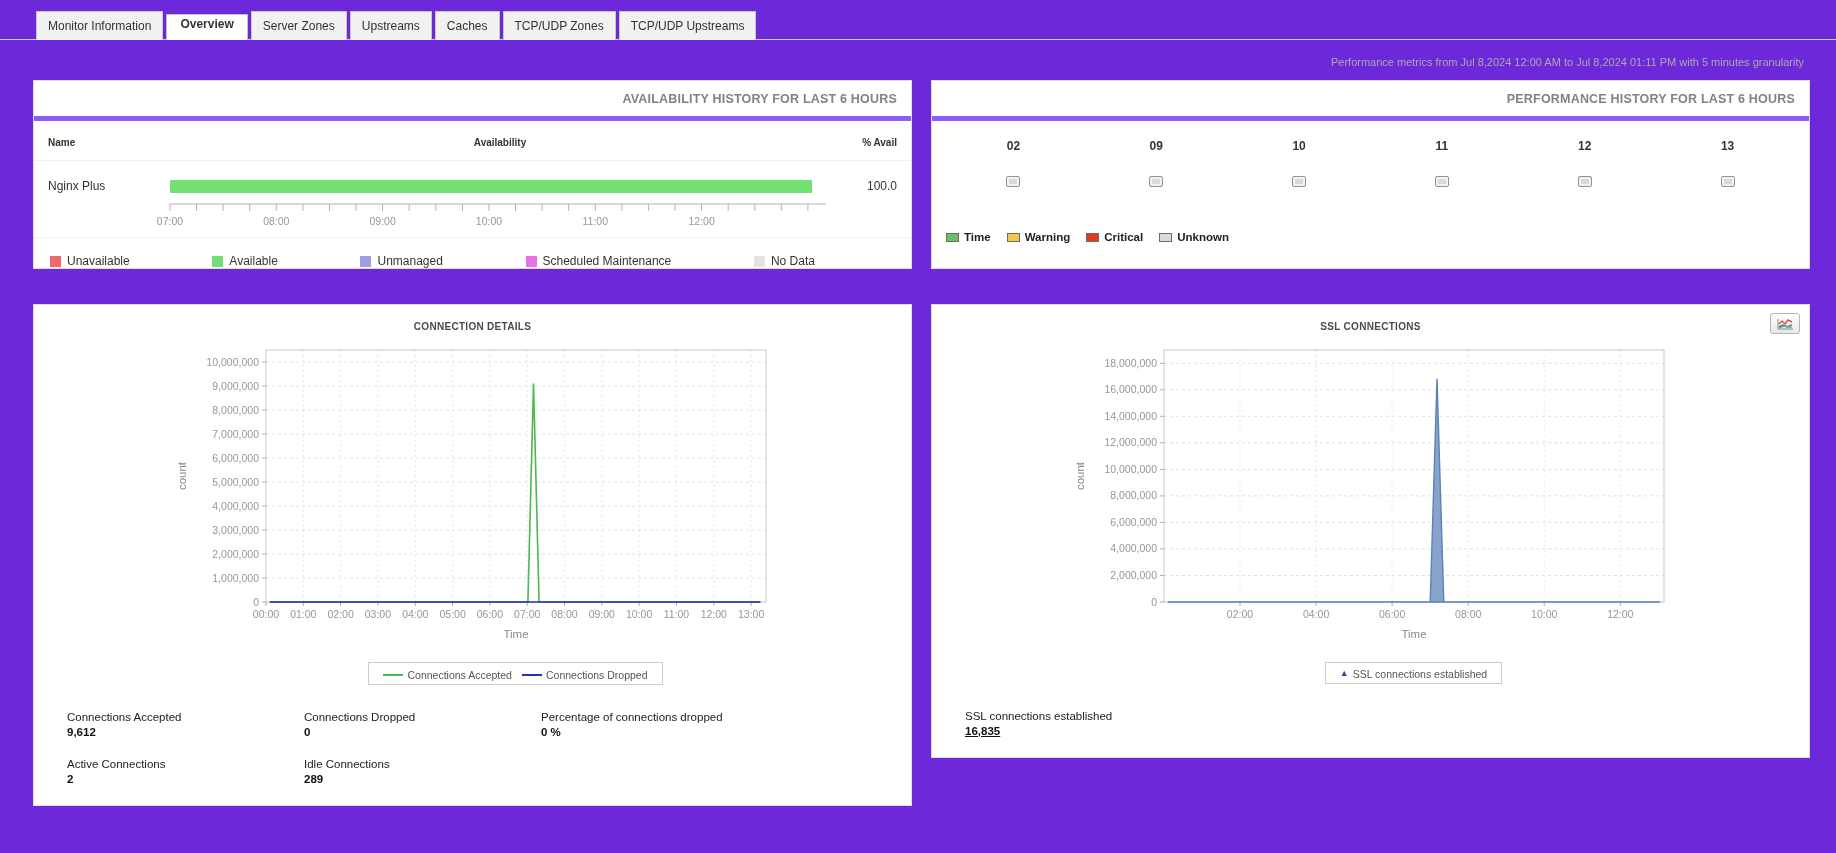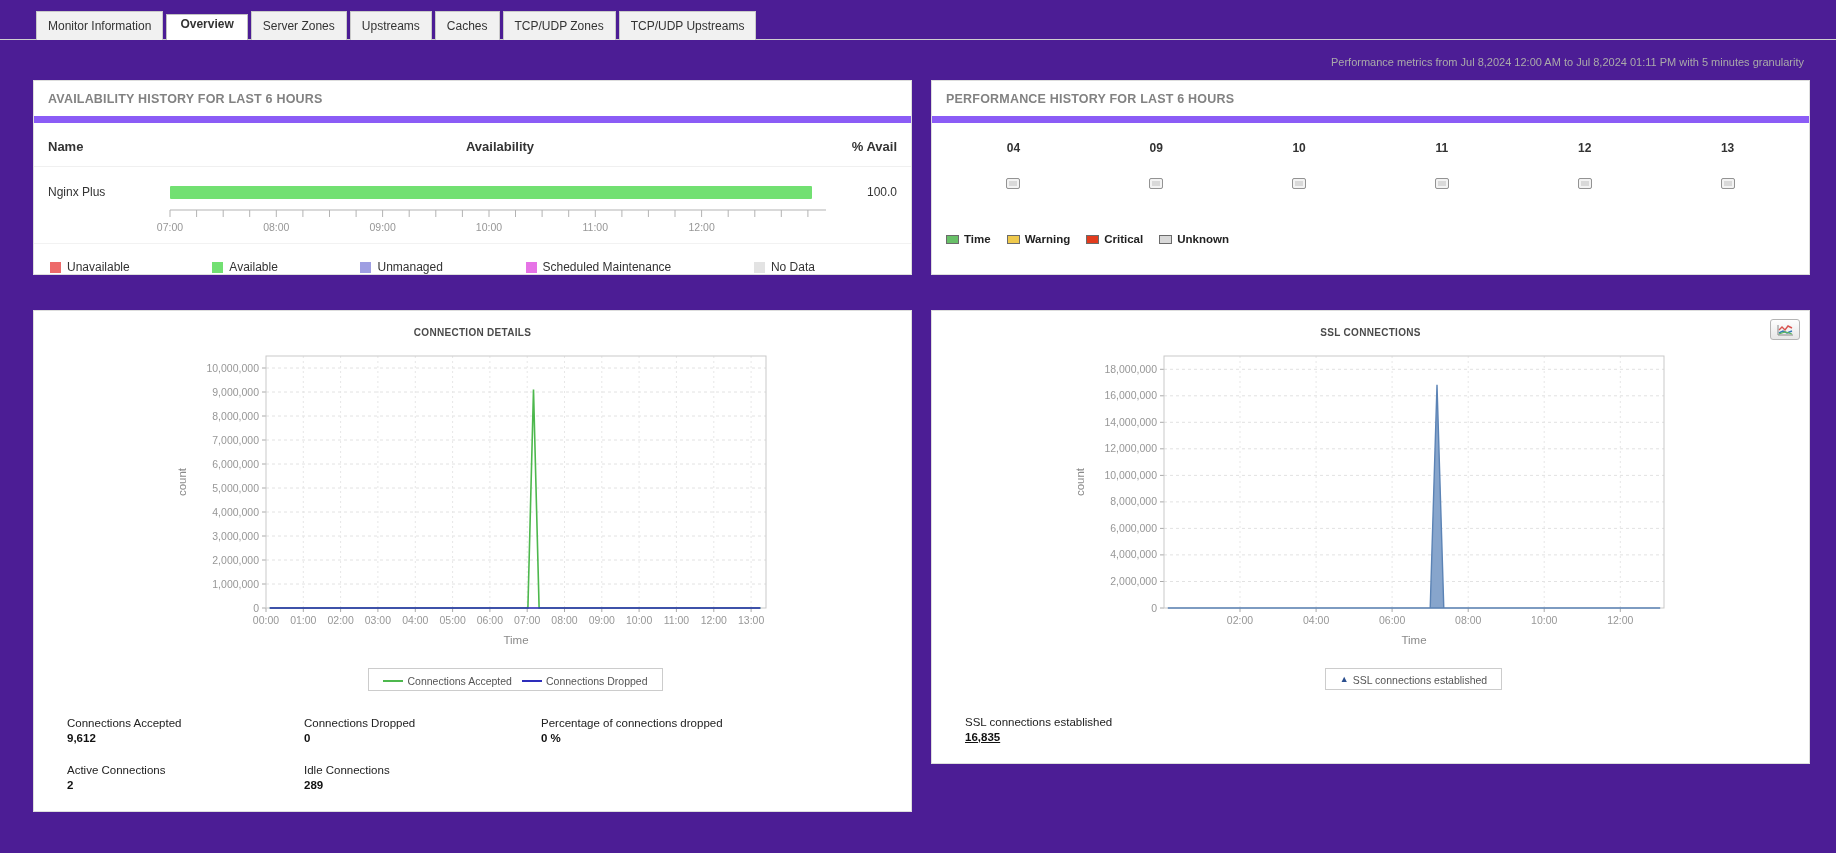--- a/index.html
+++ b/index.html
@@ -4,7 +4,7 @@
 <style>
   * { box-sizing: border-box; margin: 0; padding: 0; }
   body { font-family: "Liberation Sans", sans-serif; background: #fff; color: #333; }
-  .page { width: 1836px; height: 853px; background: #4c1d95; overflow: hidden; position: relative; }
+  .page { width: 1836px; height: 853px; background: #6d28d9; overflow: hidden; position: relative; }
 
   
   .tabbar { display: flex; align-items: flex-end; gap: 3px; padding: 10px 0 0 36px; border-bottom: 1px solid #cfcfcf; }

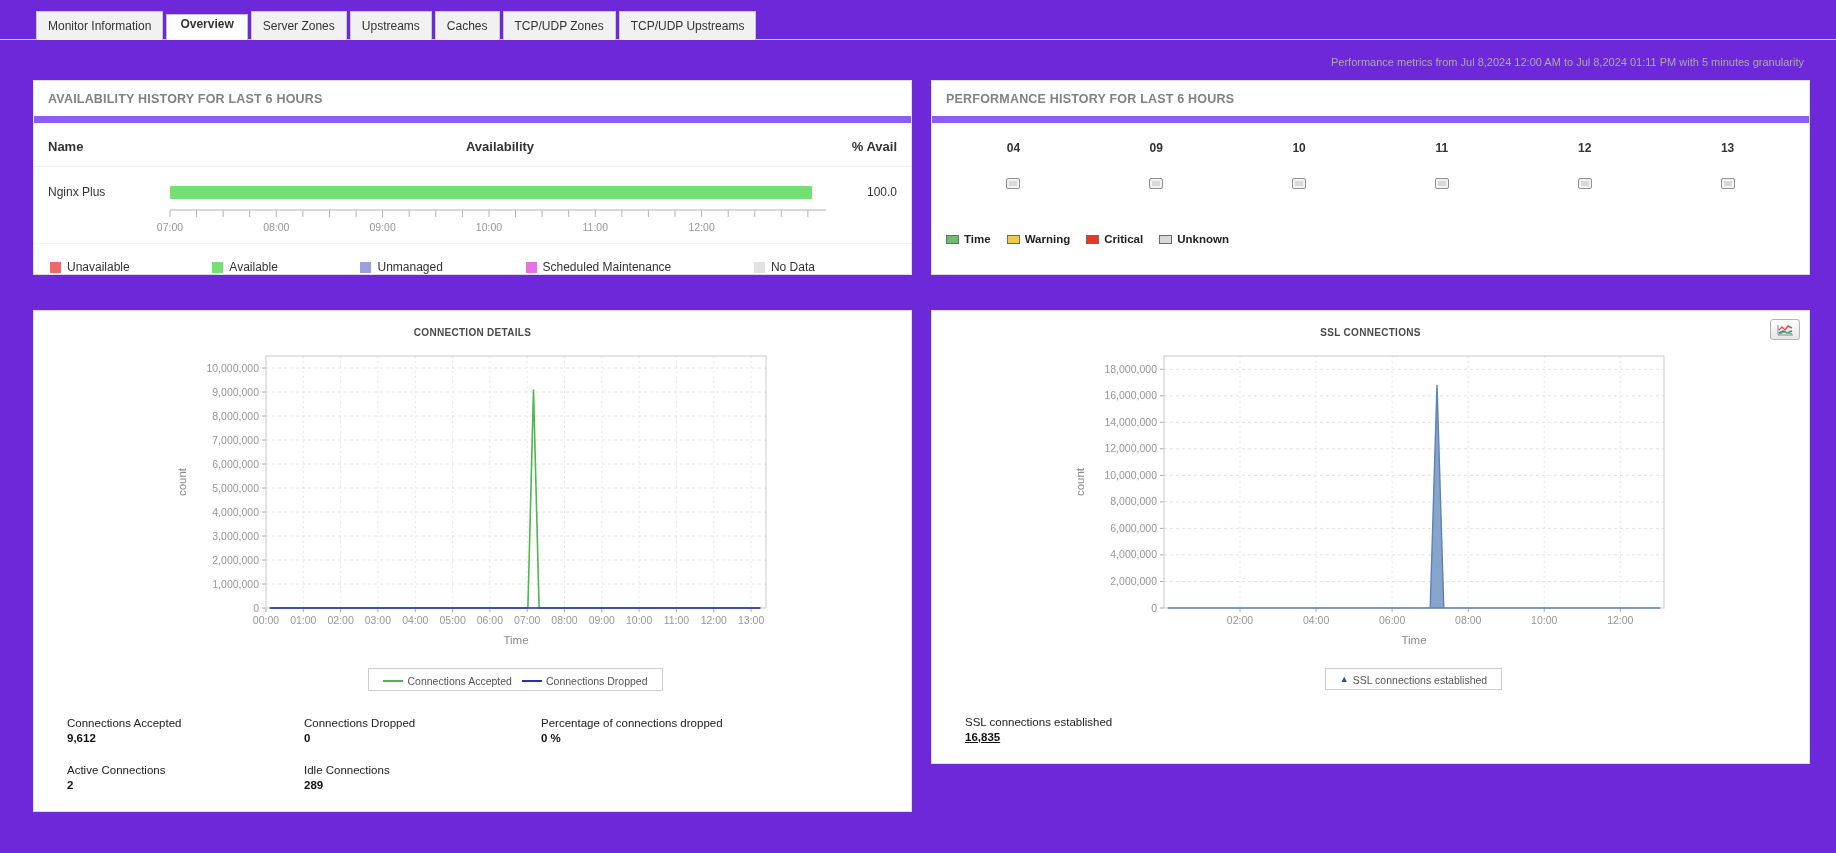--- a/index.html
+++ b/index.html
@@ -19,8 +19,8 @@
   .prow { display: grid; grid-template-columns: 879px 879px; gap: 19px; }
   .prow.second { margin-top: 35px; align-items: start; }
   .panel { border: 1px solid #ddd; background: #fff; position: relative; }
-  .panel-title { padding: 11px 14px 10px; border-bottom: 7px solid #8b5cf6; color: #828282;
-                 font-weight: bold; font-size: 12.5px; letter-spacing: .2px; }
+  .panel-title { padding: 11px 14px 10px; border-bottom: 5px solid #8b5cf6; color: #828282;
+                 font-weight: bold; font-size: 12.5px; letter-spacing: .2px; text-align: right; }
 
   
   .avail-grid { display: grid; grid-template-columns: 122px 660px 1fr; align-items: center; padding: 0 14px; }

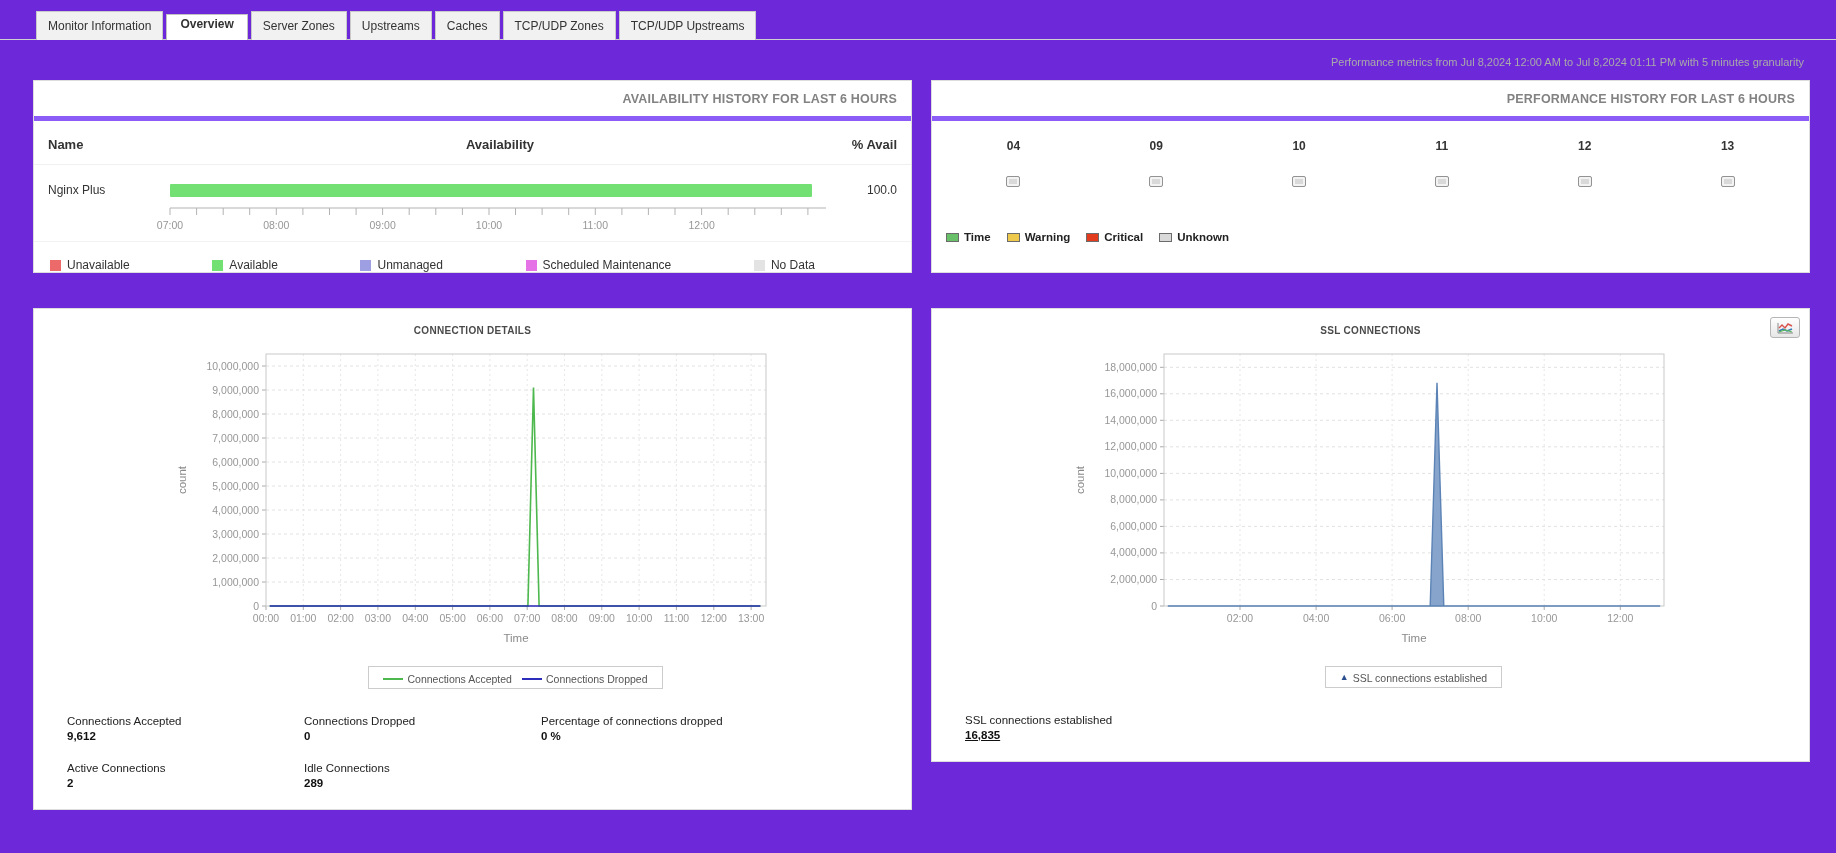--- a/index.html
+++ b/index.html
@@ -24,7 +24,7 @@
 
   
   .avail-grid { display: grid; grid-template-columns: 122px 660px 1fr; align-items: center; padding: 0 14px; }
-  .avail-header { padding-top: 16px; padding-bottom: 12px; border-bottom: 1px solid #f0f0f0; font-weight: bold; font-size: 13px; color: #333; }
+  .avail-header { padding-top: 16px; padding-bottom: 12px; border-bottom: 1px solid #f0f0f0; font-weight: bold; font-size: 10px; color: #333; }
   .avail-row { padding-top: 18px; padding-bottom: 4px; font-size: 12px; }
   .t-center { text-align: center; } .t-right { text-align: right; }
   .avail-bar { height: 13px; width: 97.2%; border-radius: 1px; }

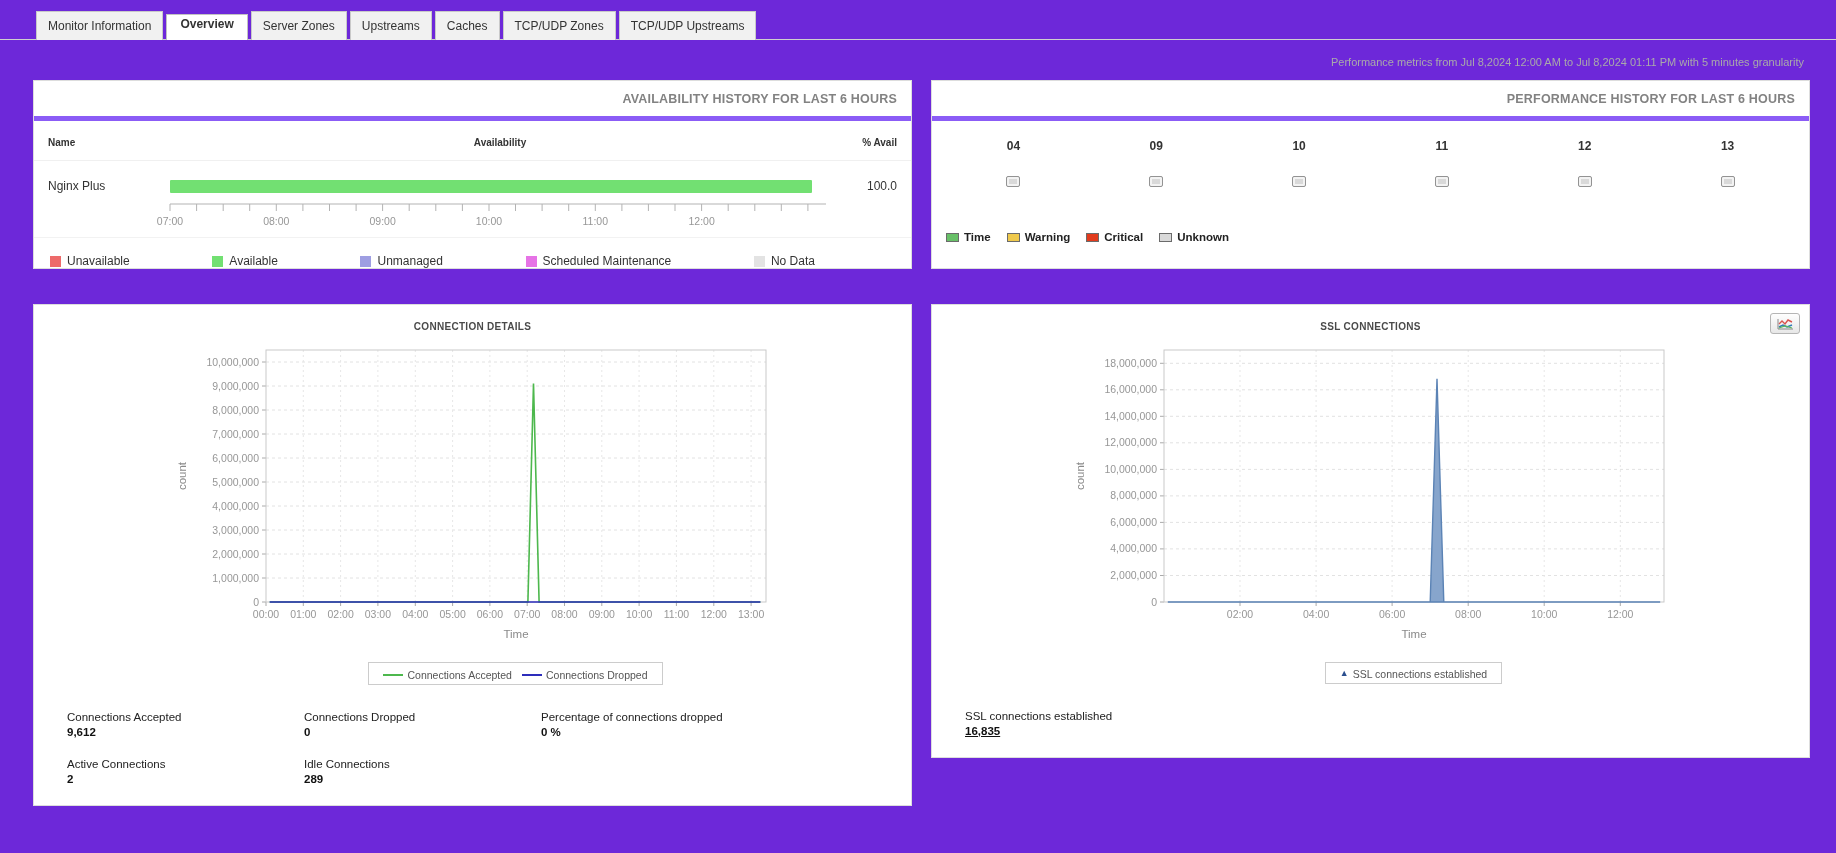--- a/index.html
+++ b/index.html
@@ -167,7 +167,7 @@
       <div class="panel">
         <div class="panel-title">PERFORMANCE HISTORY FOR LAST 6 HOURS</div>
         <div class="perf-hours">
-          <div class="perf-hour-label">04</div>
+          <div class="perf-hour-label">02</div>
           <div class="perf-hour-label">09</div>
           <div class="perf-hour-label">10</div>
           <div class="perf-hour-label">11</div>

